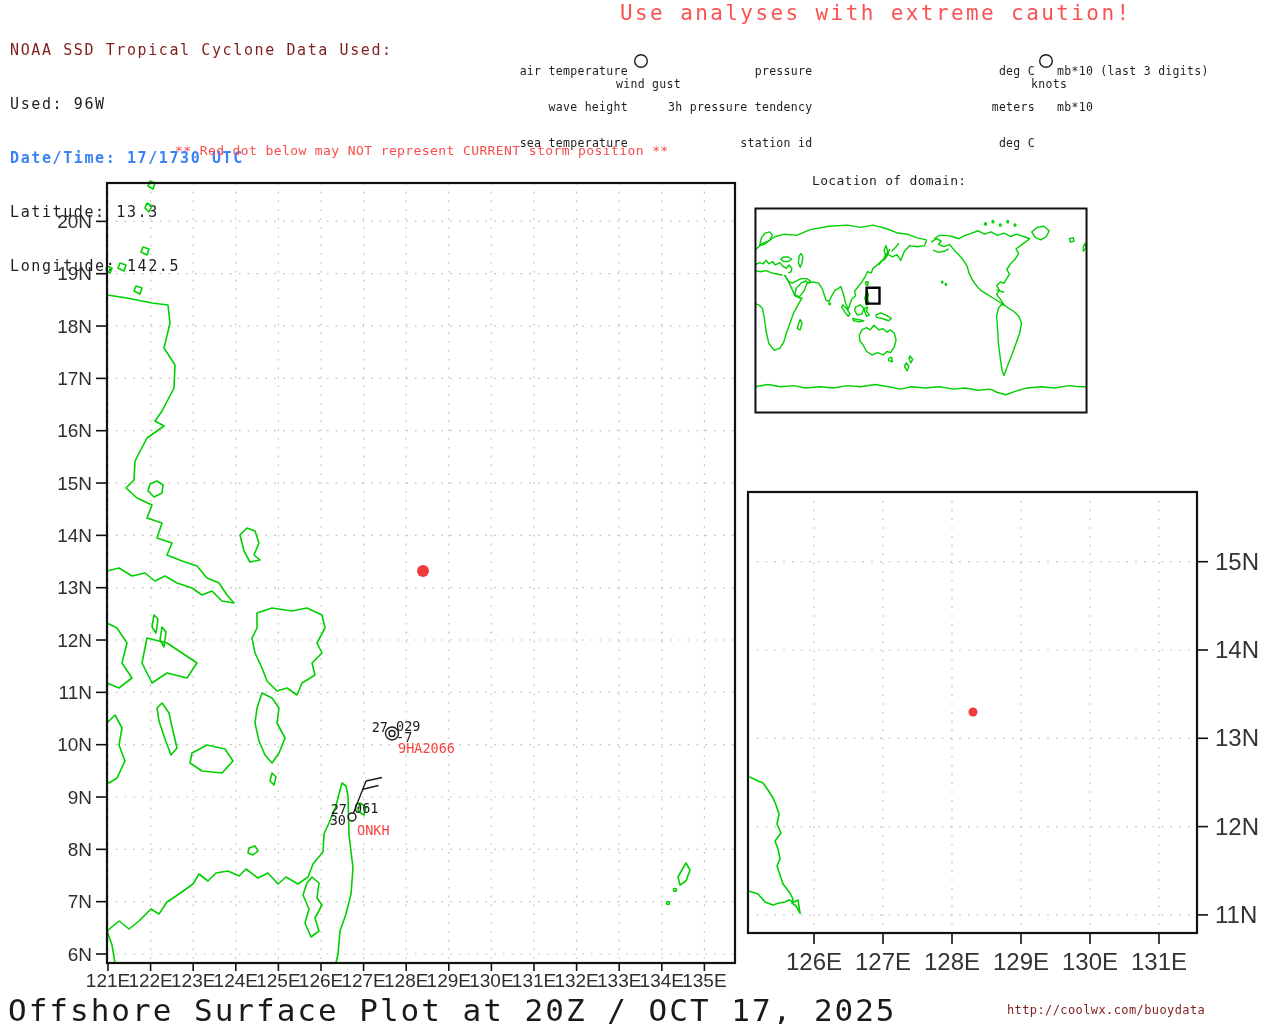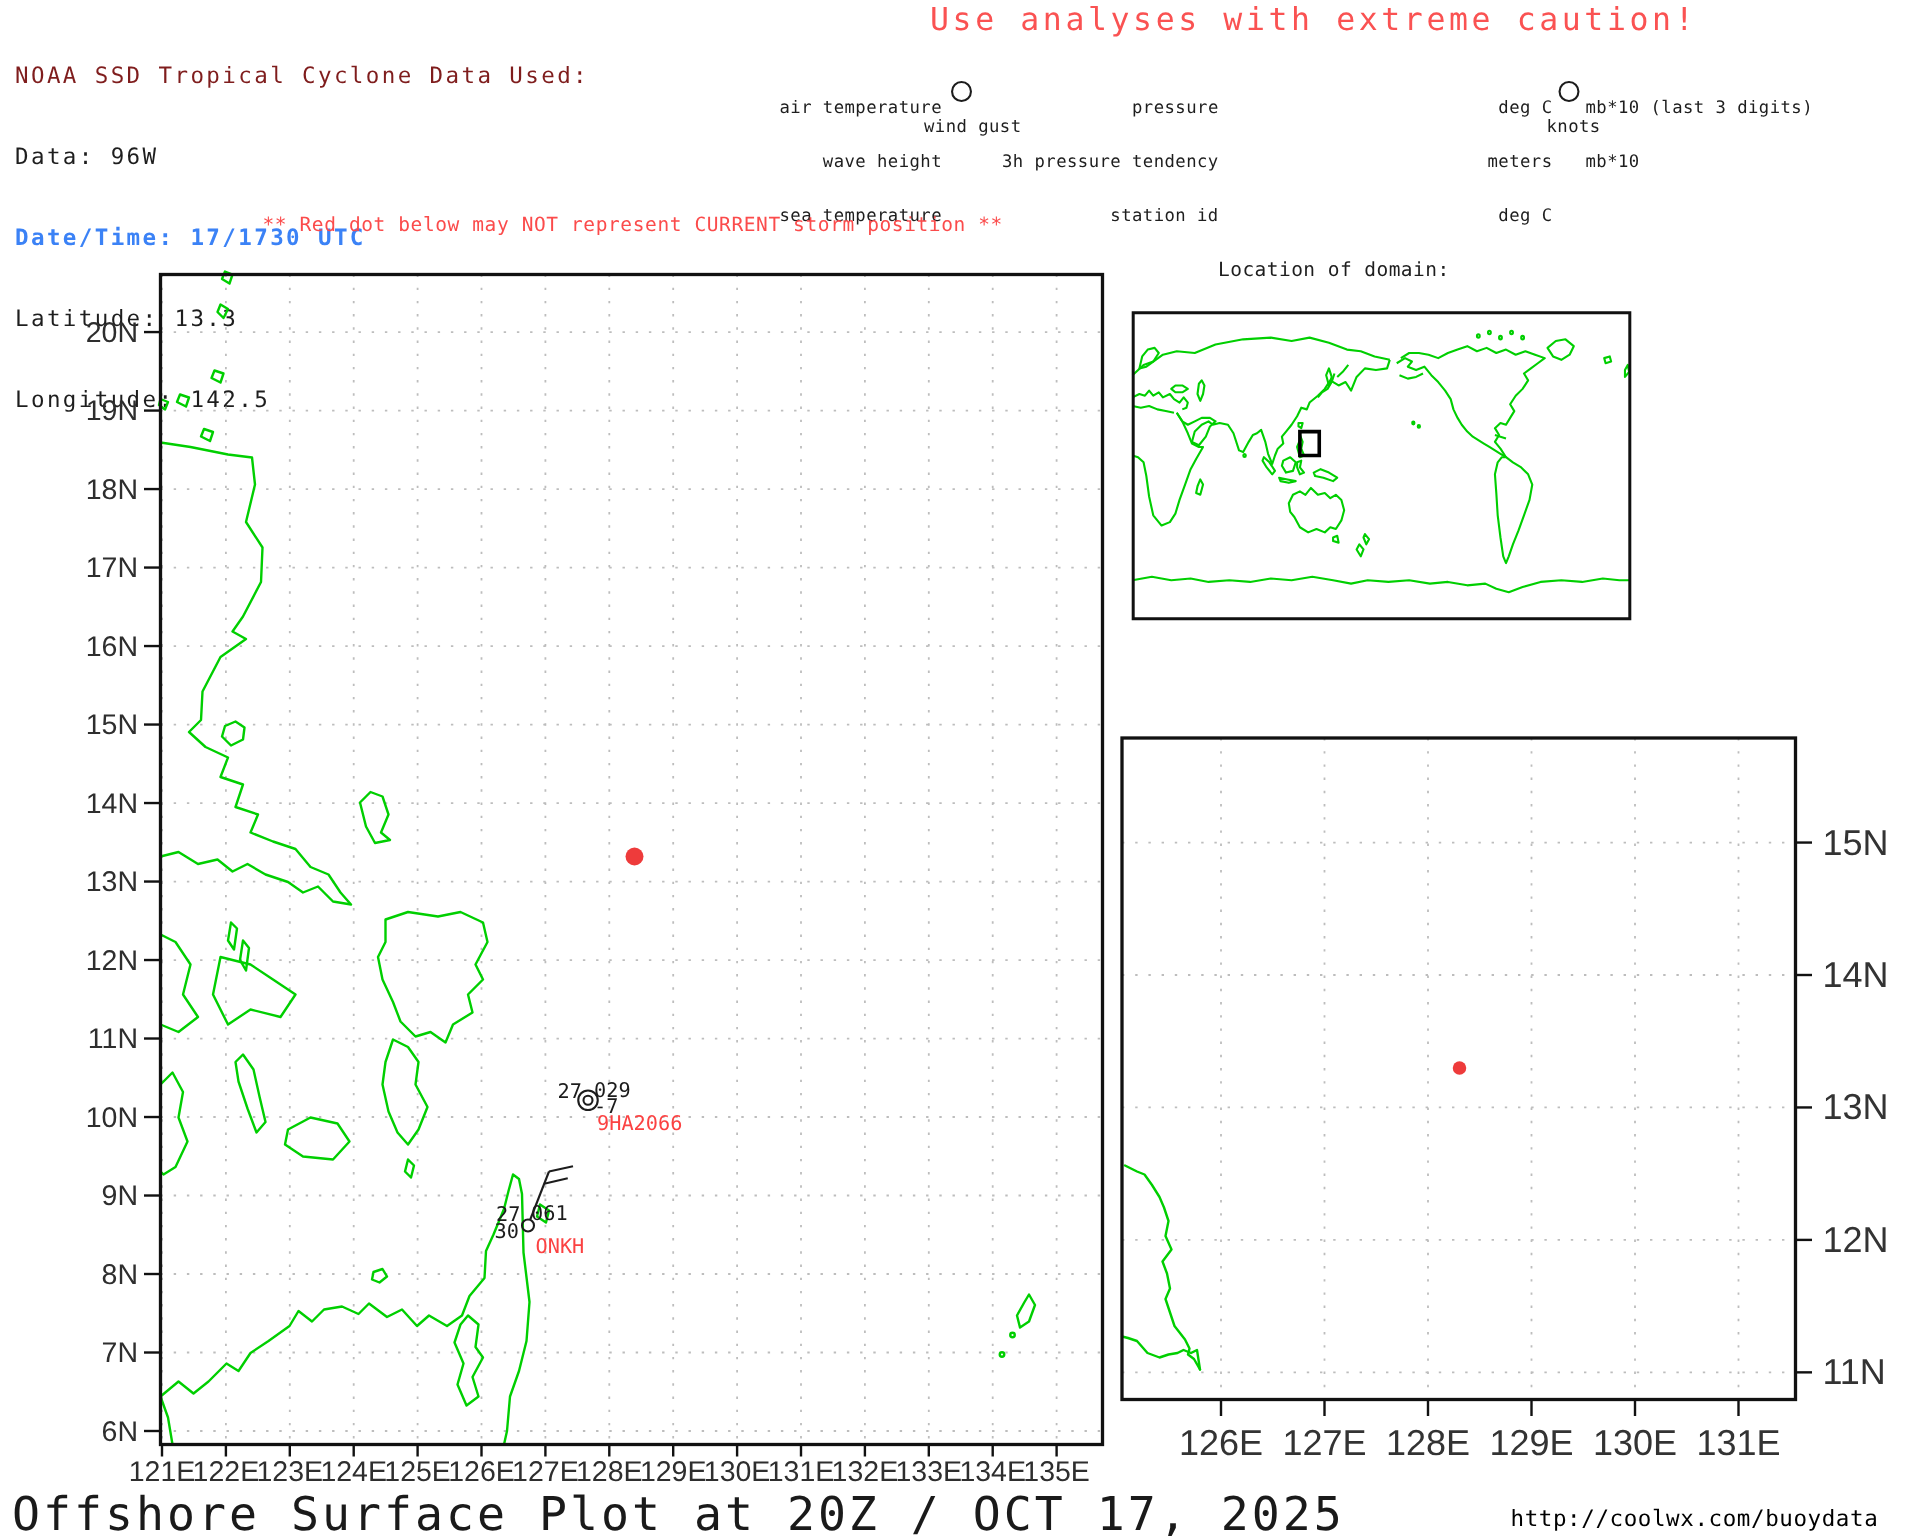--- a/index.html
+++ b/index.html
@@ -35,7 +35,7 @@
 
   <div class="abs hdr" style="left:10px;top:5px;">
     <div class="red">NOAA SSD Tropical Cyclone Data Used:</div>
-    <div>Data: 96W</div>
+    <div>Used: 96W</div>
     <div class="redbold">Date/Time: 17/1730 UTC</div>
     <div>Latitude: 13.3</div>
     <div>Longitude: 142.5</div>

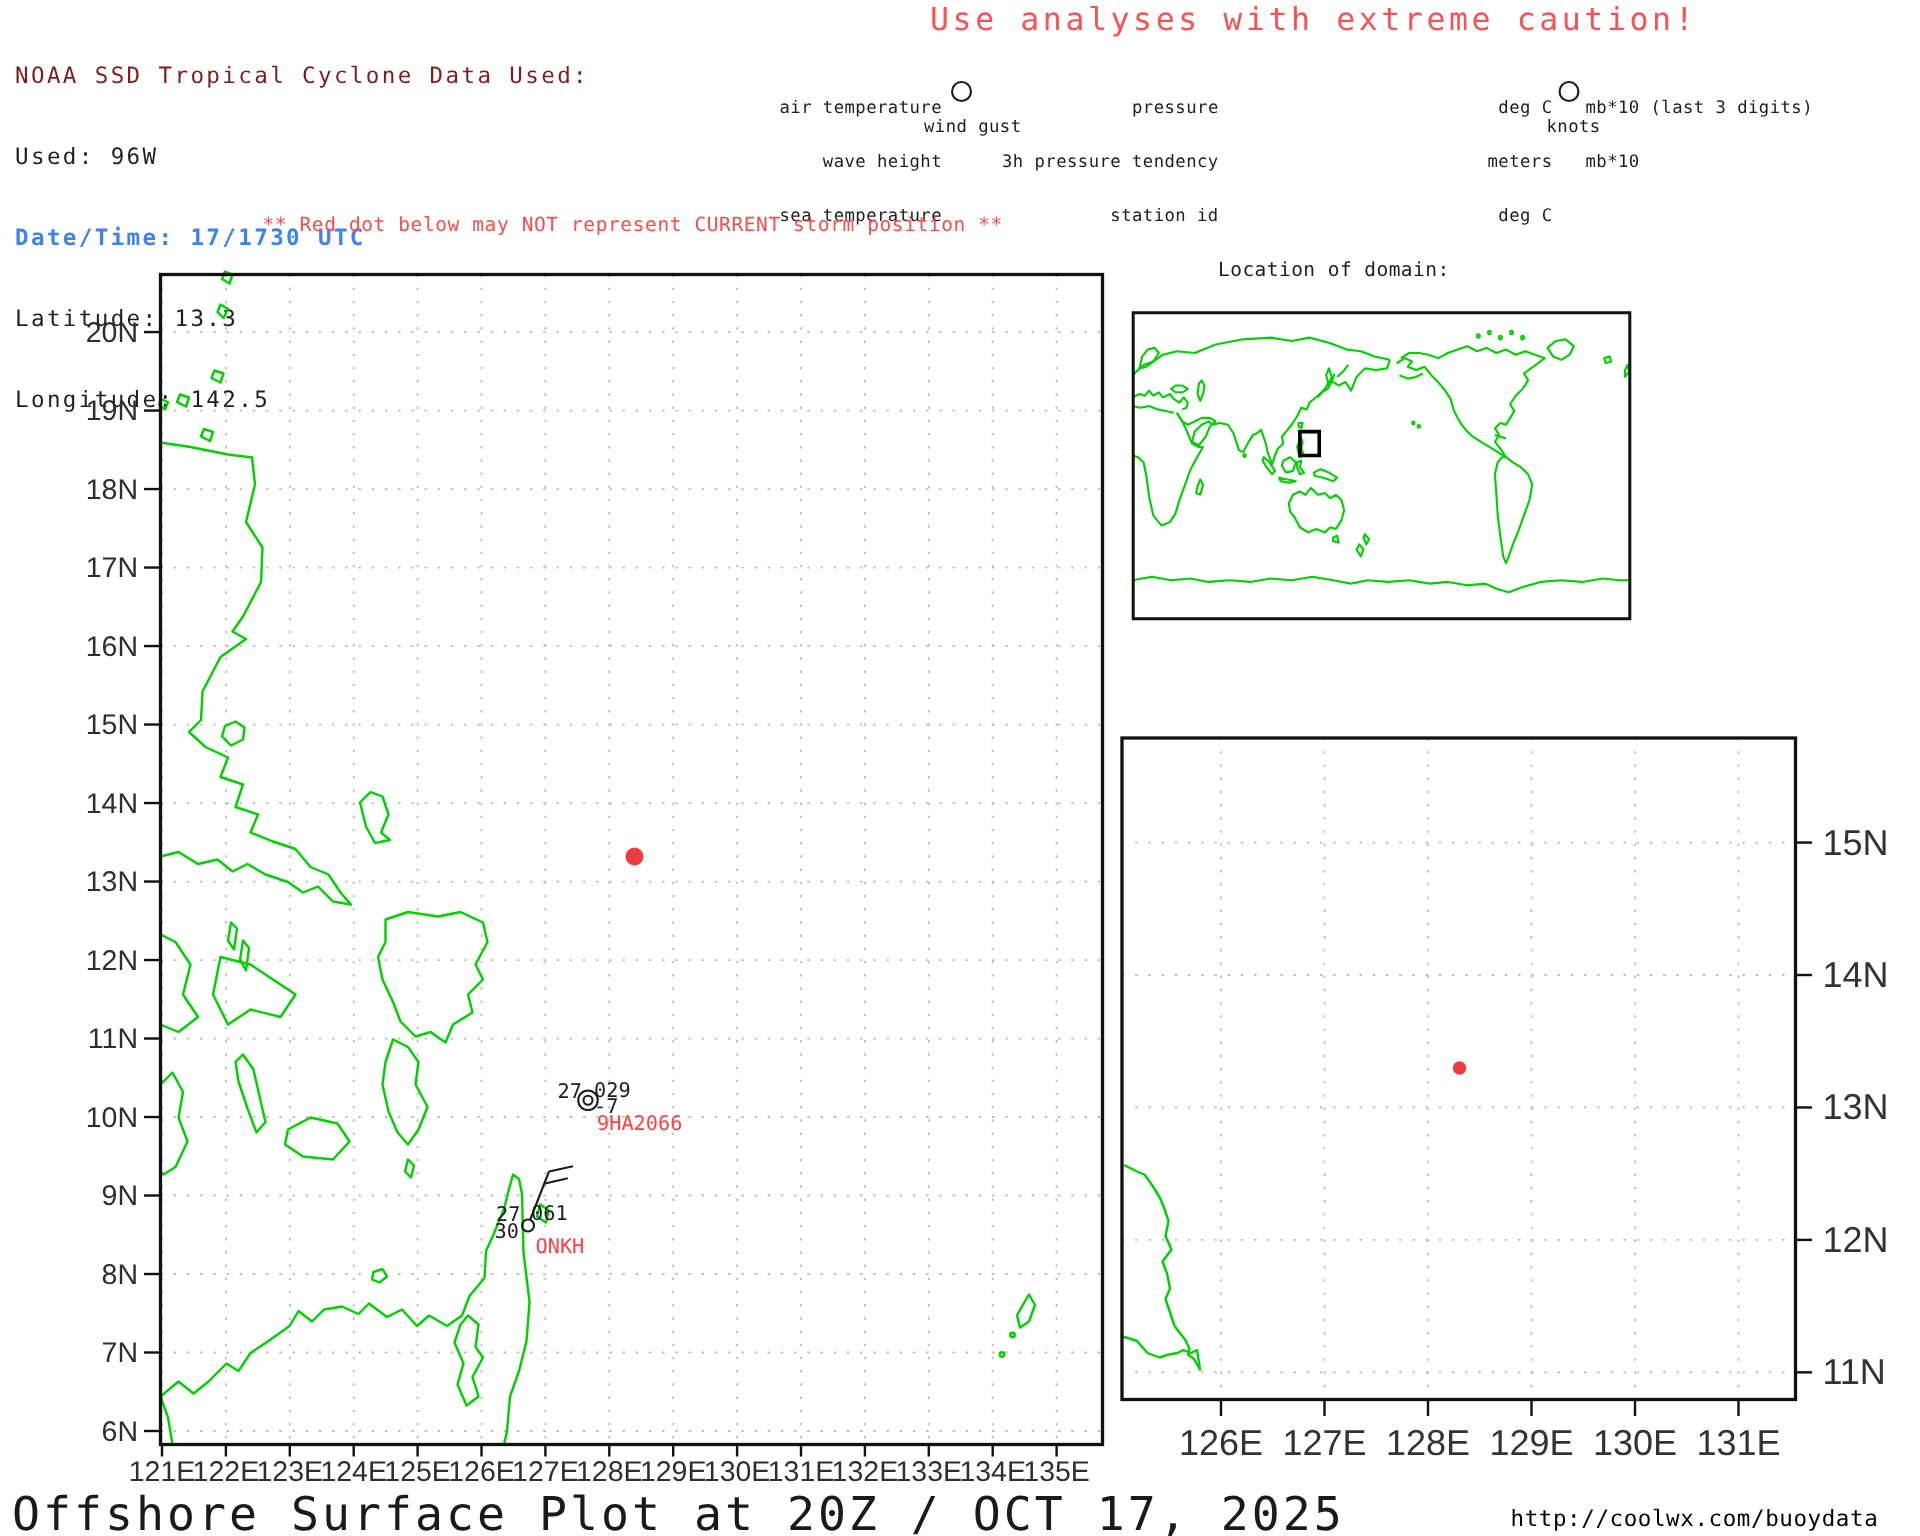--- a/index.html
+++ b/index.html
@@ -15,7 +15,7 @@
   .leg{font-size:11.5px;line-height:12px;letter-spacing:0.3px;white-space:pre;}
   .leg.rt{text-align:right;}
   .foot-title{font-size:31px;letter-spacing:2px;color:#1a1a1a;white-space:nowrap;}
-  .foot-url{font-size:15px;letter-spacing:0.4px;color:#000000;white-space:nowrap;}
+  .foot-url{font-size:12px;letter-spacing:0.4px;color:#7f1d1d;white-space:nowrap;}
   svg{position:absolute;overflow:visible;}
   .frame{fill:none;stroke:#111;stroke-width:2.2px;}
   .grid{stroke:#bdbdbd;stroke-width:1.2px;stroke-dasharray:1.6 7.2;fill:none;}

